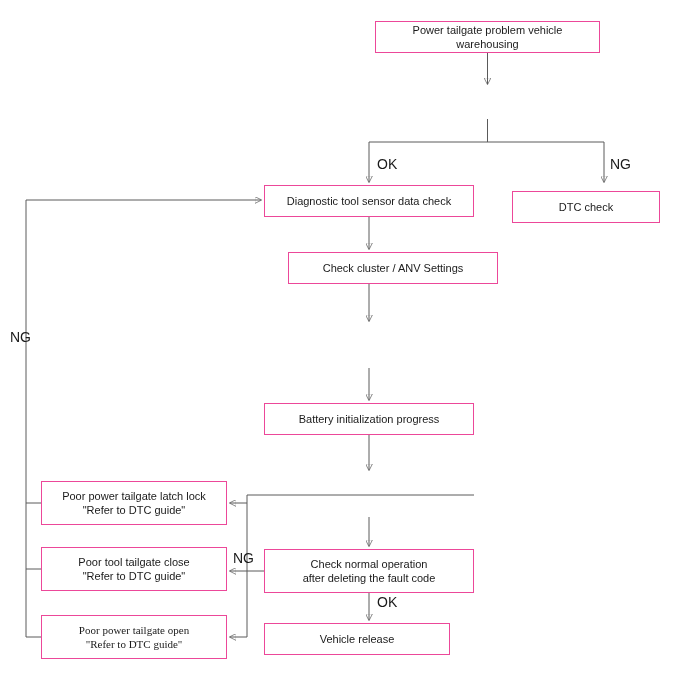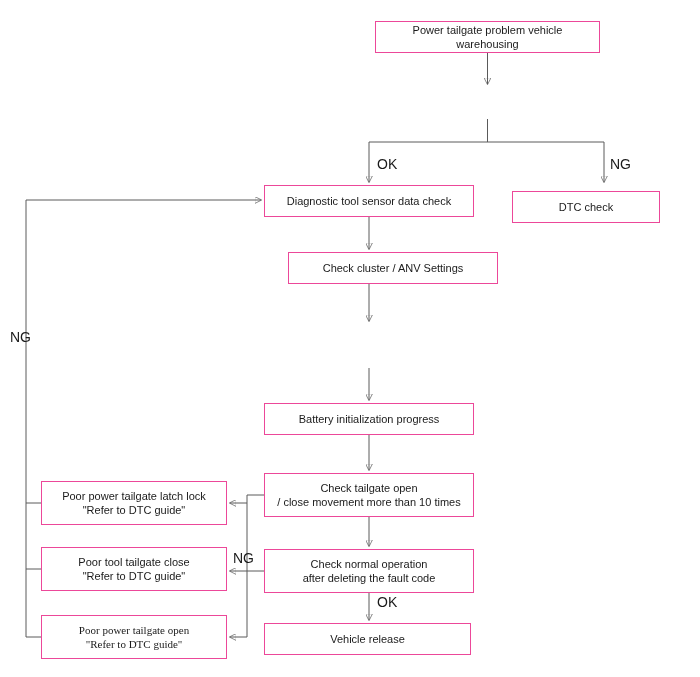--- a/index.html
+++ b/index.html
@@ -112,8 +112,6 @@
 
   <div class="node" style="left:264px; top:403px; width:210px; height:32px;">Battery initialization progress</div>
 
-  <div class="node" style="left:264px; top:473px; width:210px; height:44px;">Check tailgate open
-/ close movement more than 10 times</div>
 
   <div class="node" style="left:264px; top:549px; width:210px; height:44px;">Check normal operation
 after deleting the fault code</div>

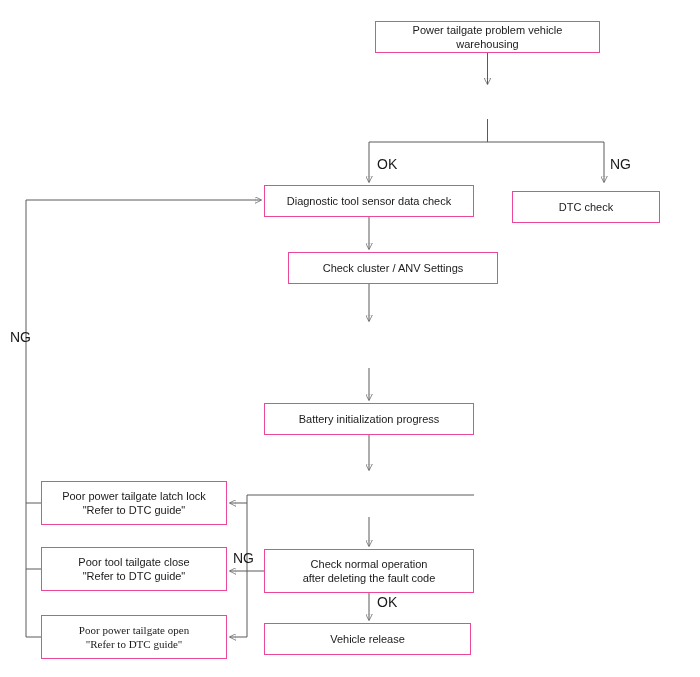--- a/index.html
+++ b/index.html
@@ -116,7 +116,7 @@
   <div class="node" style="left:264px; top:549px; width:210px; height:44px;">Check normal operation
 after deleting the fault code</div>
 
-  <div class="node" style="left:264px; top:623px; width:207px; height:32px;">Vehicle release</div>
+  <div class="node" style="left:264px; top:623px; width:186px; height:32px;">Vehicle release</div>
 
   <div class="node" style="left:41px; top:481px; width:186px; height:44px;">Poor power tailgate latch lock
 "Refer to DTC guide"</div>

